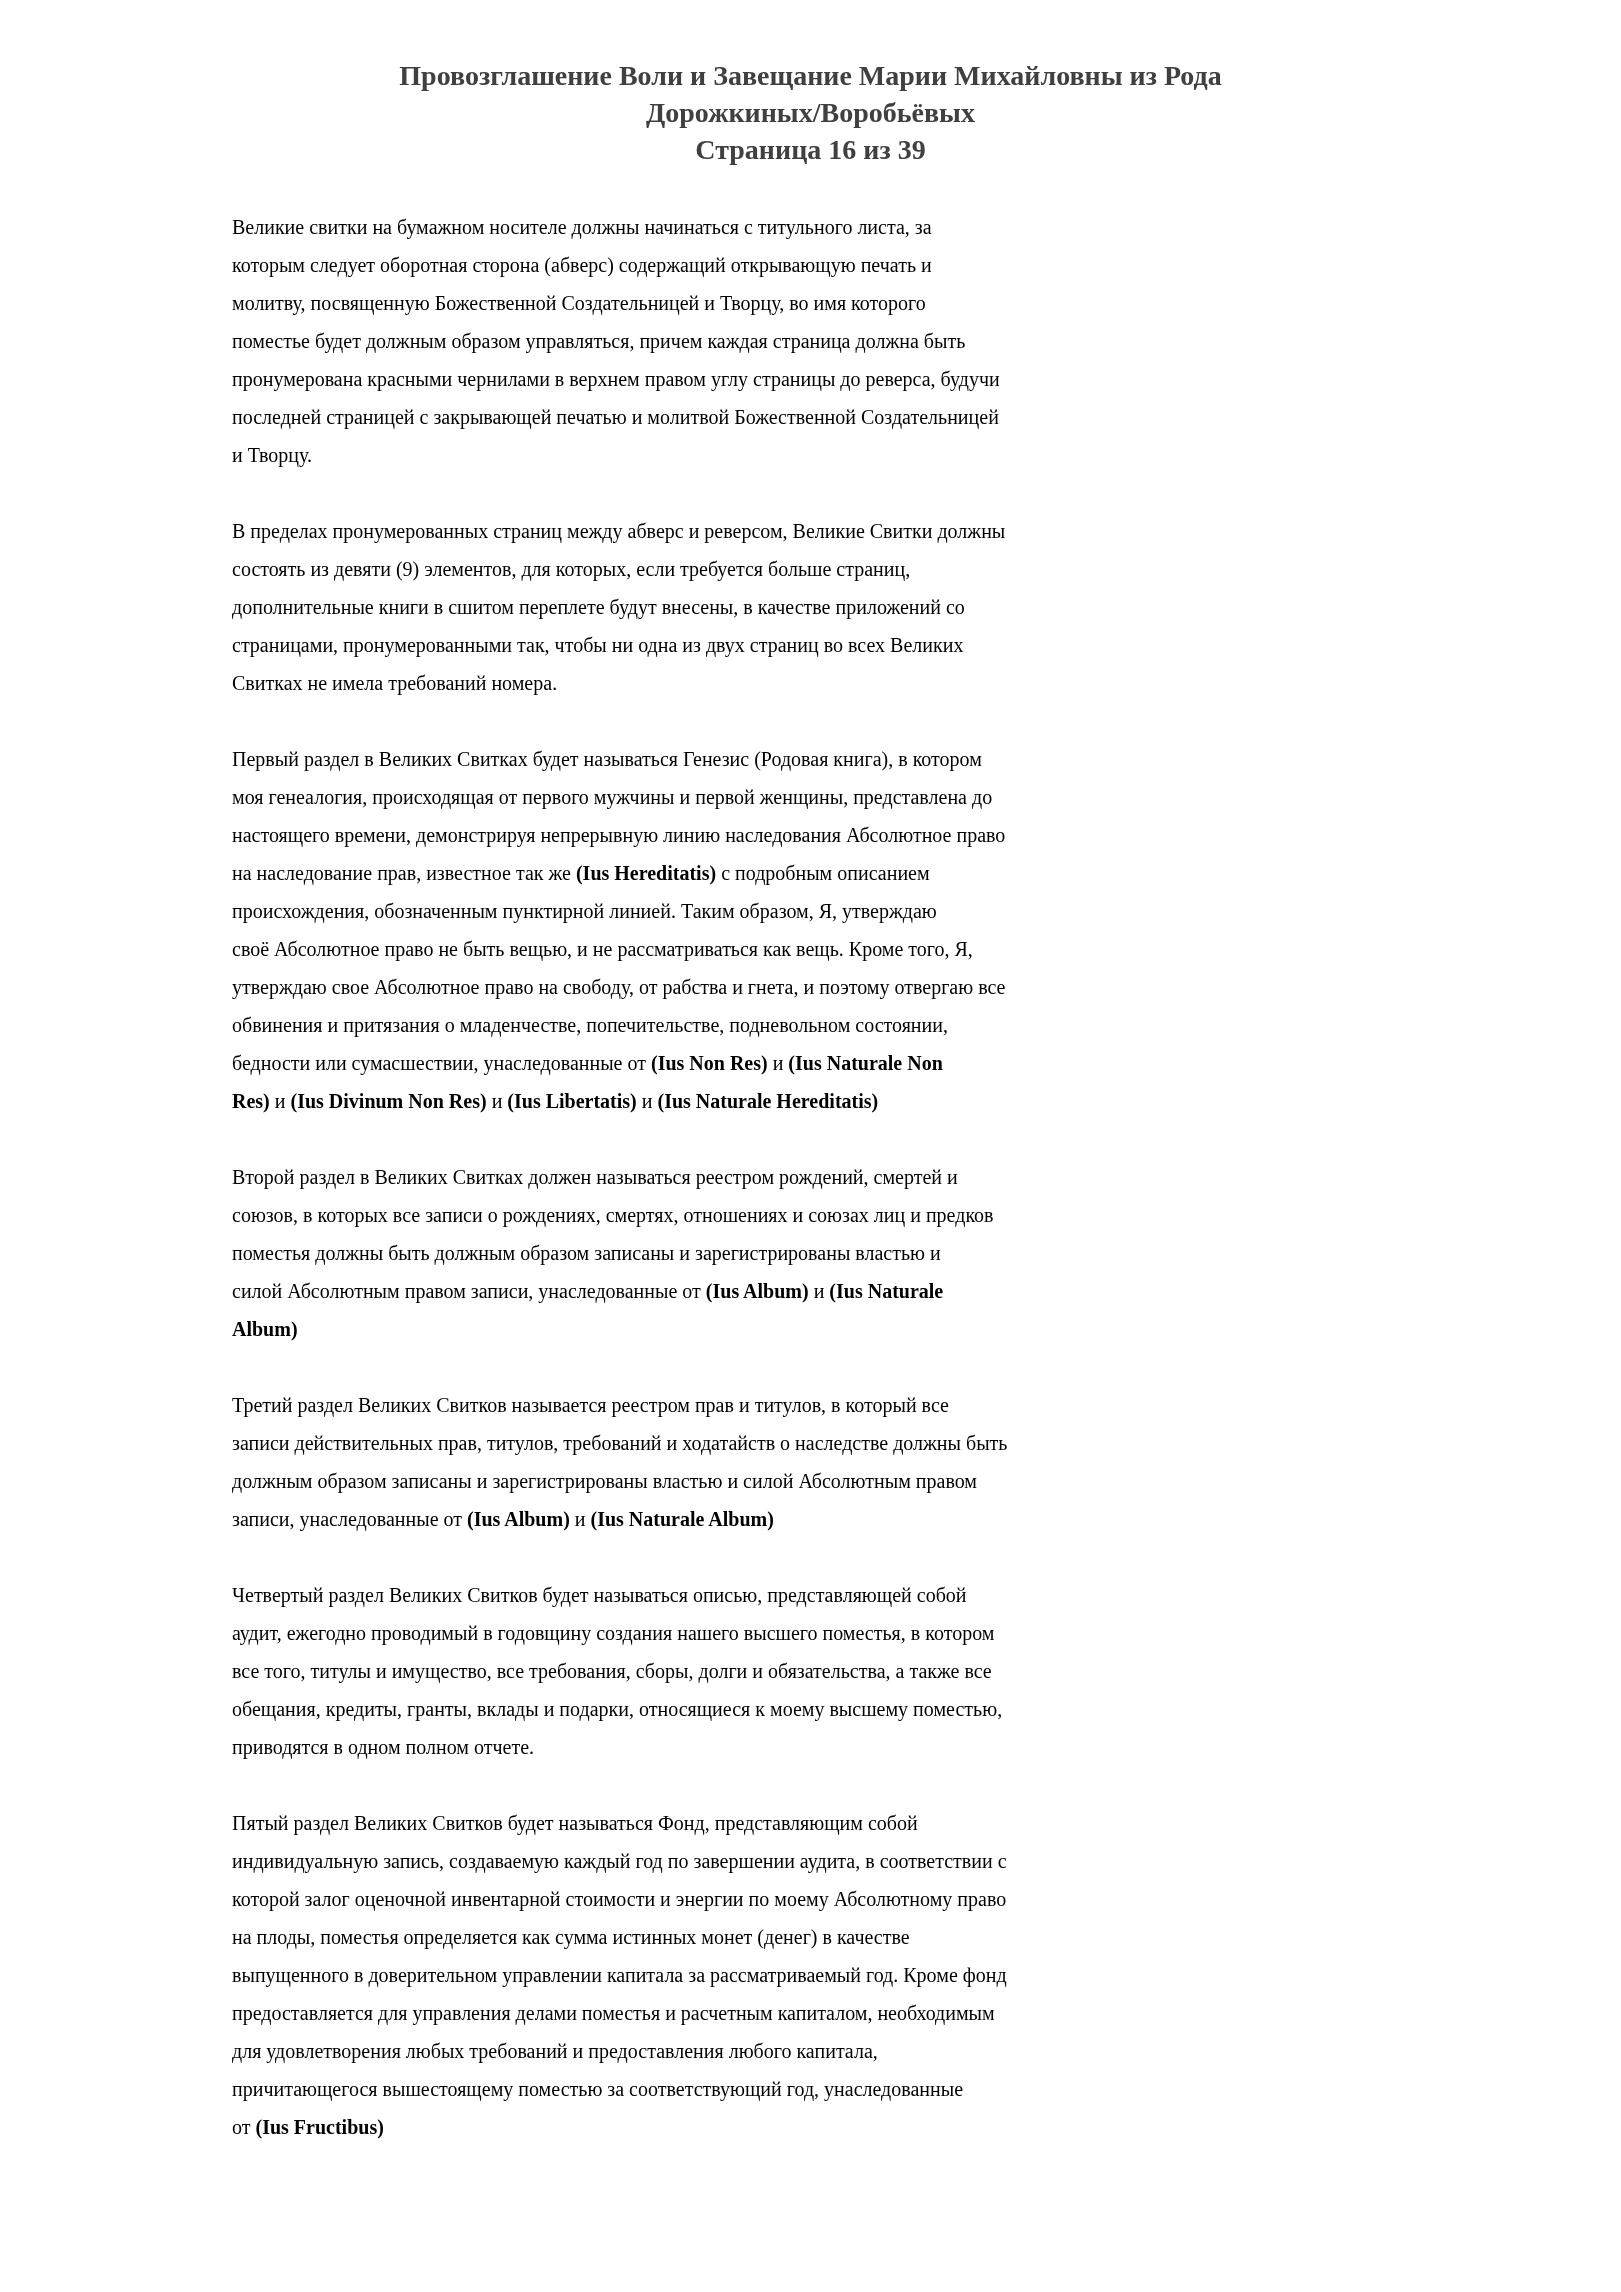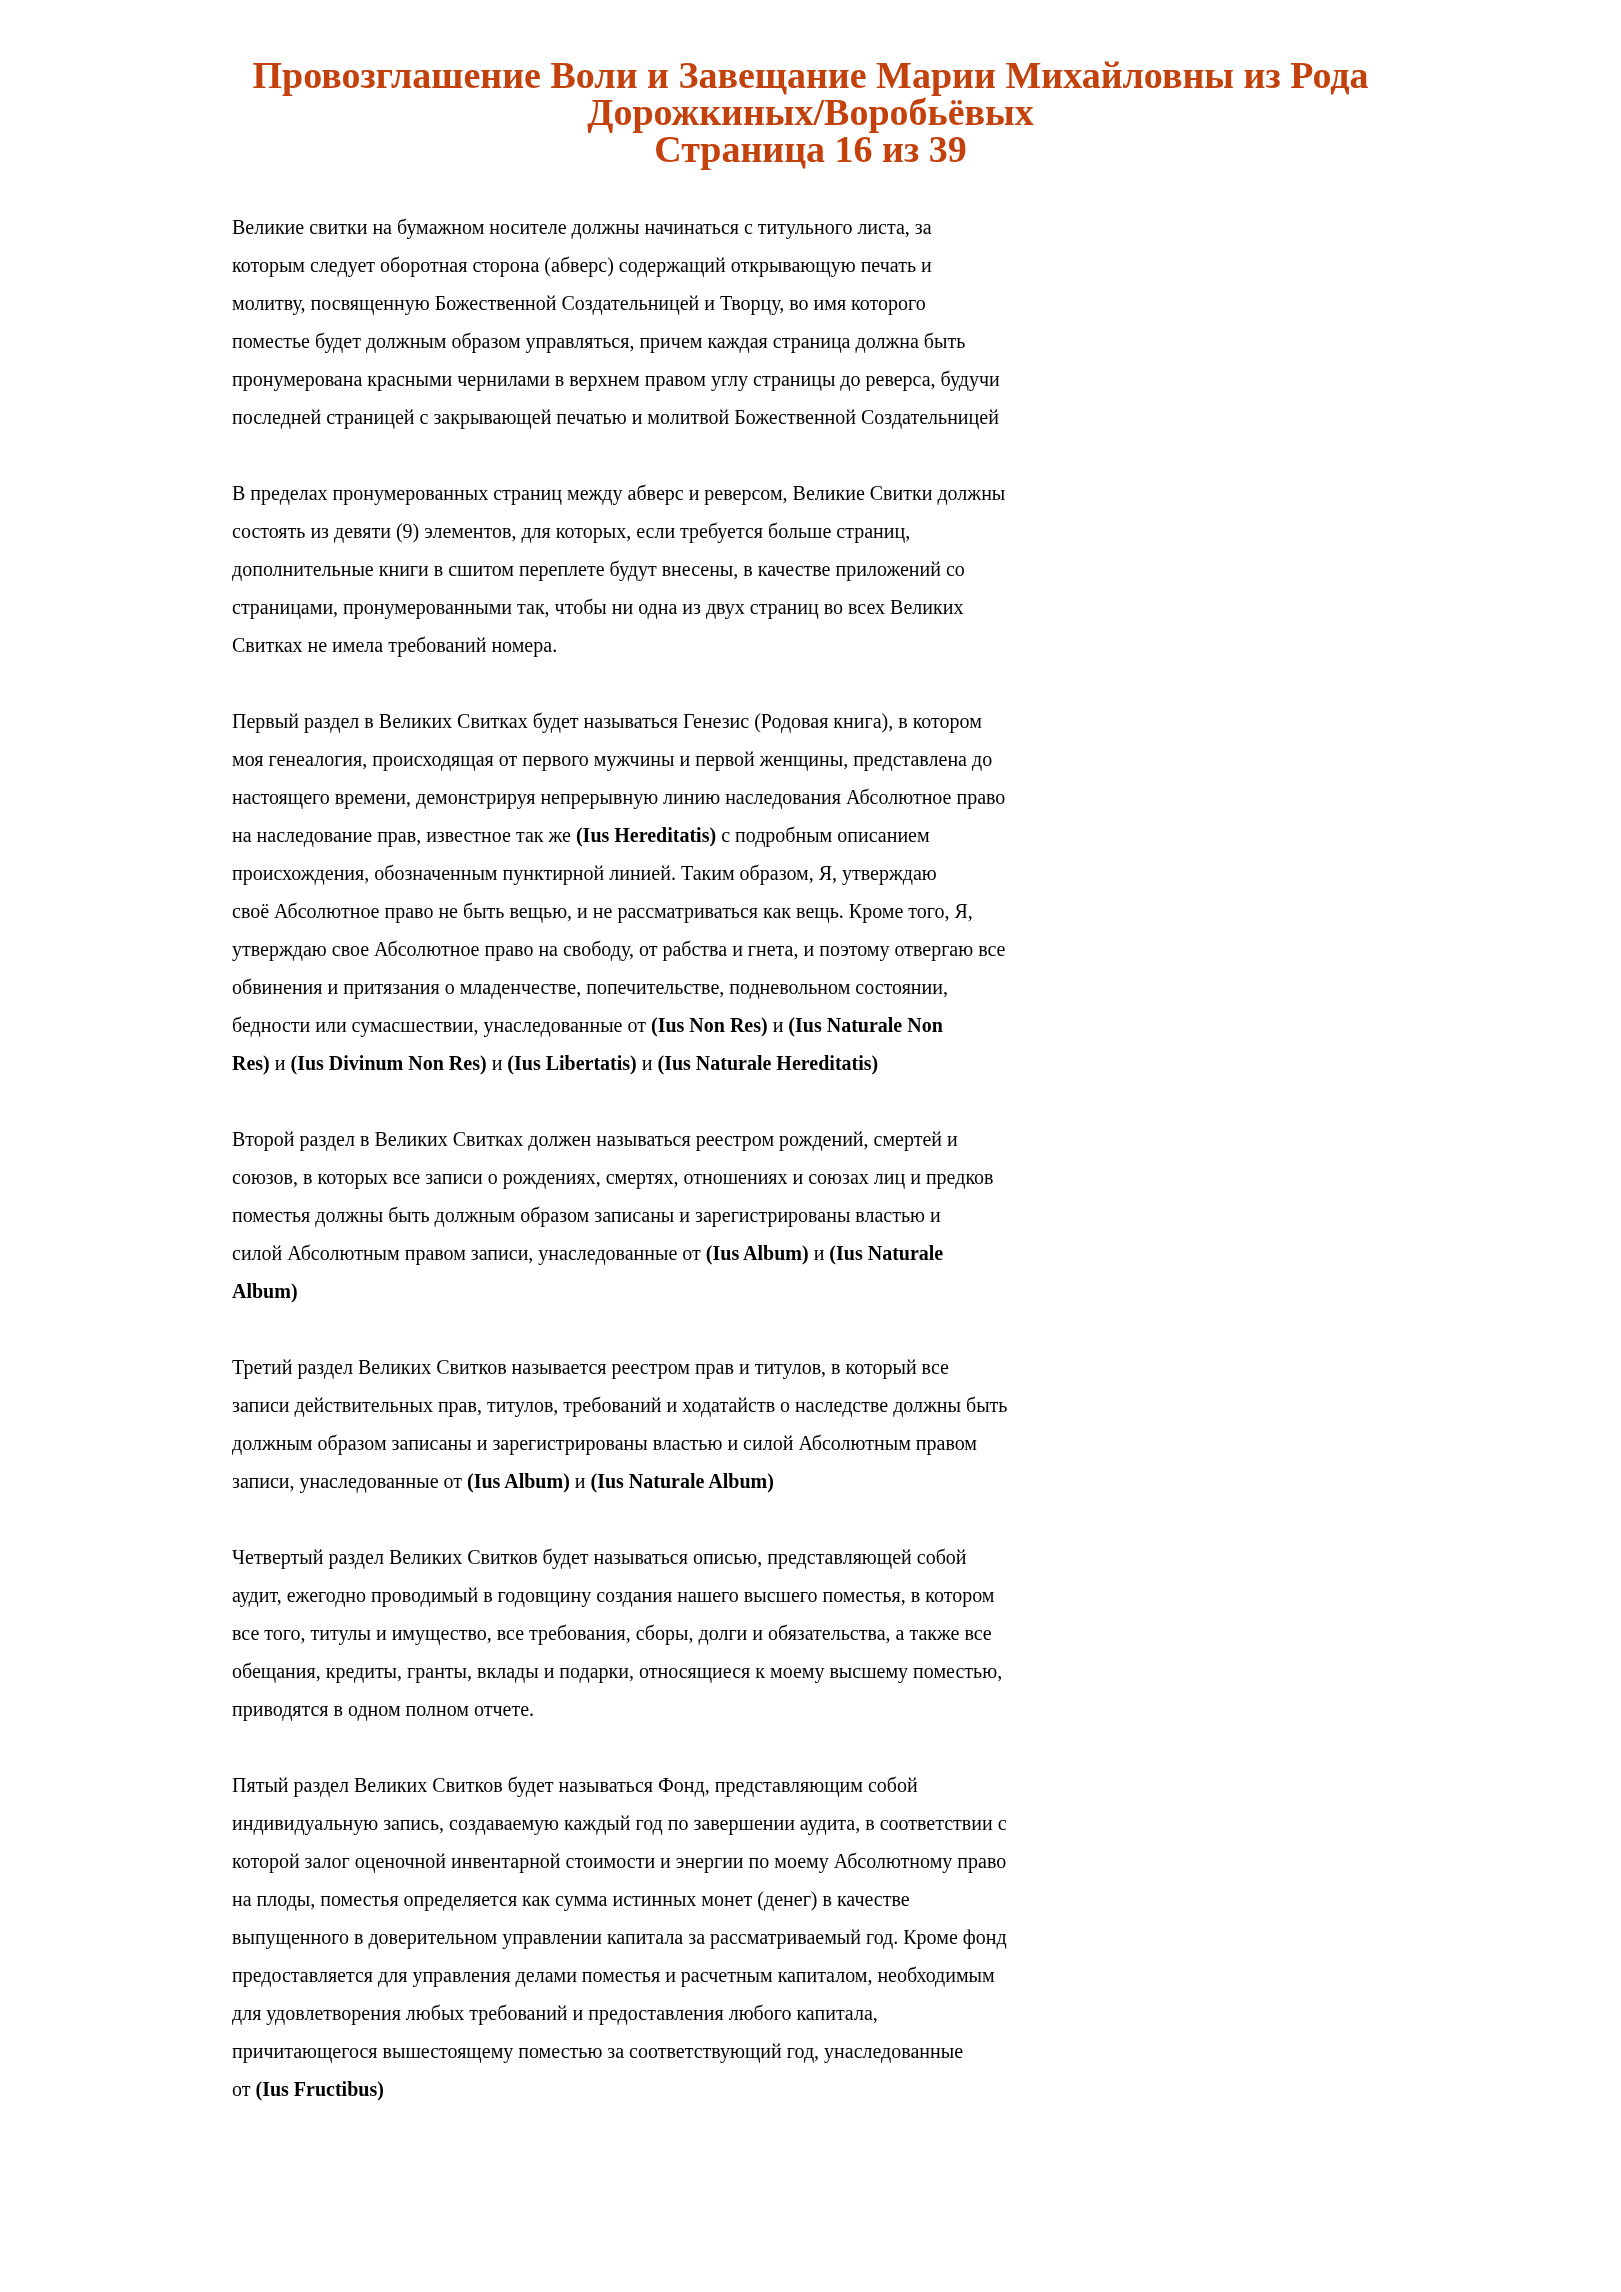--- a/index.html
+++ b/index.html
@@ -13,9 +13,9 @@
     text-align: center;
     font-family: "Liberation Serif", "DejaVu Serif", serif;
     font-weight: bold;
-    font-size: 38px;
+    font-size: 28px;
     line-height: 37px;
-    color: #c2410c;
+    color: #404040;
   }
   .header div { margin: 0; }
   .body {

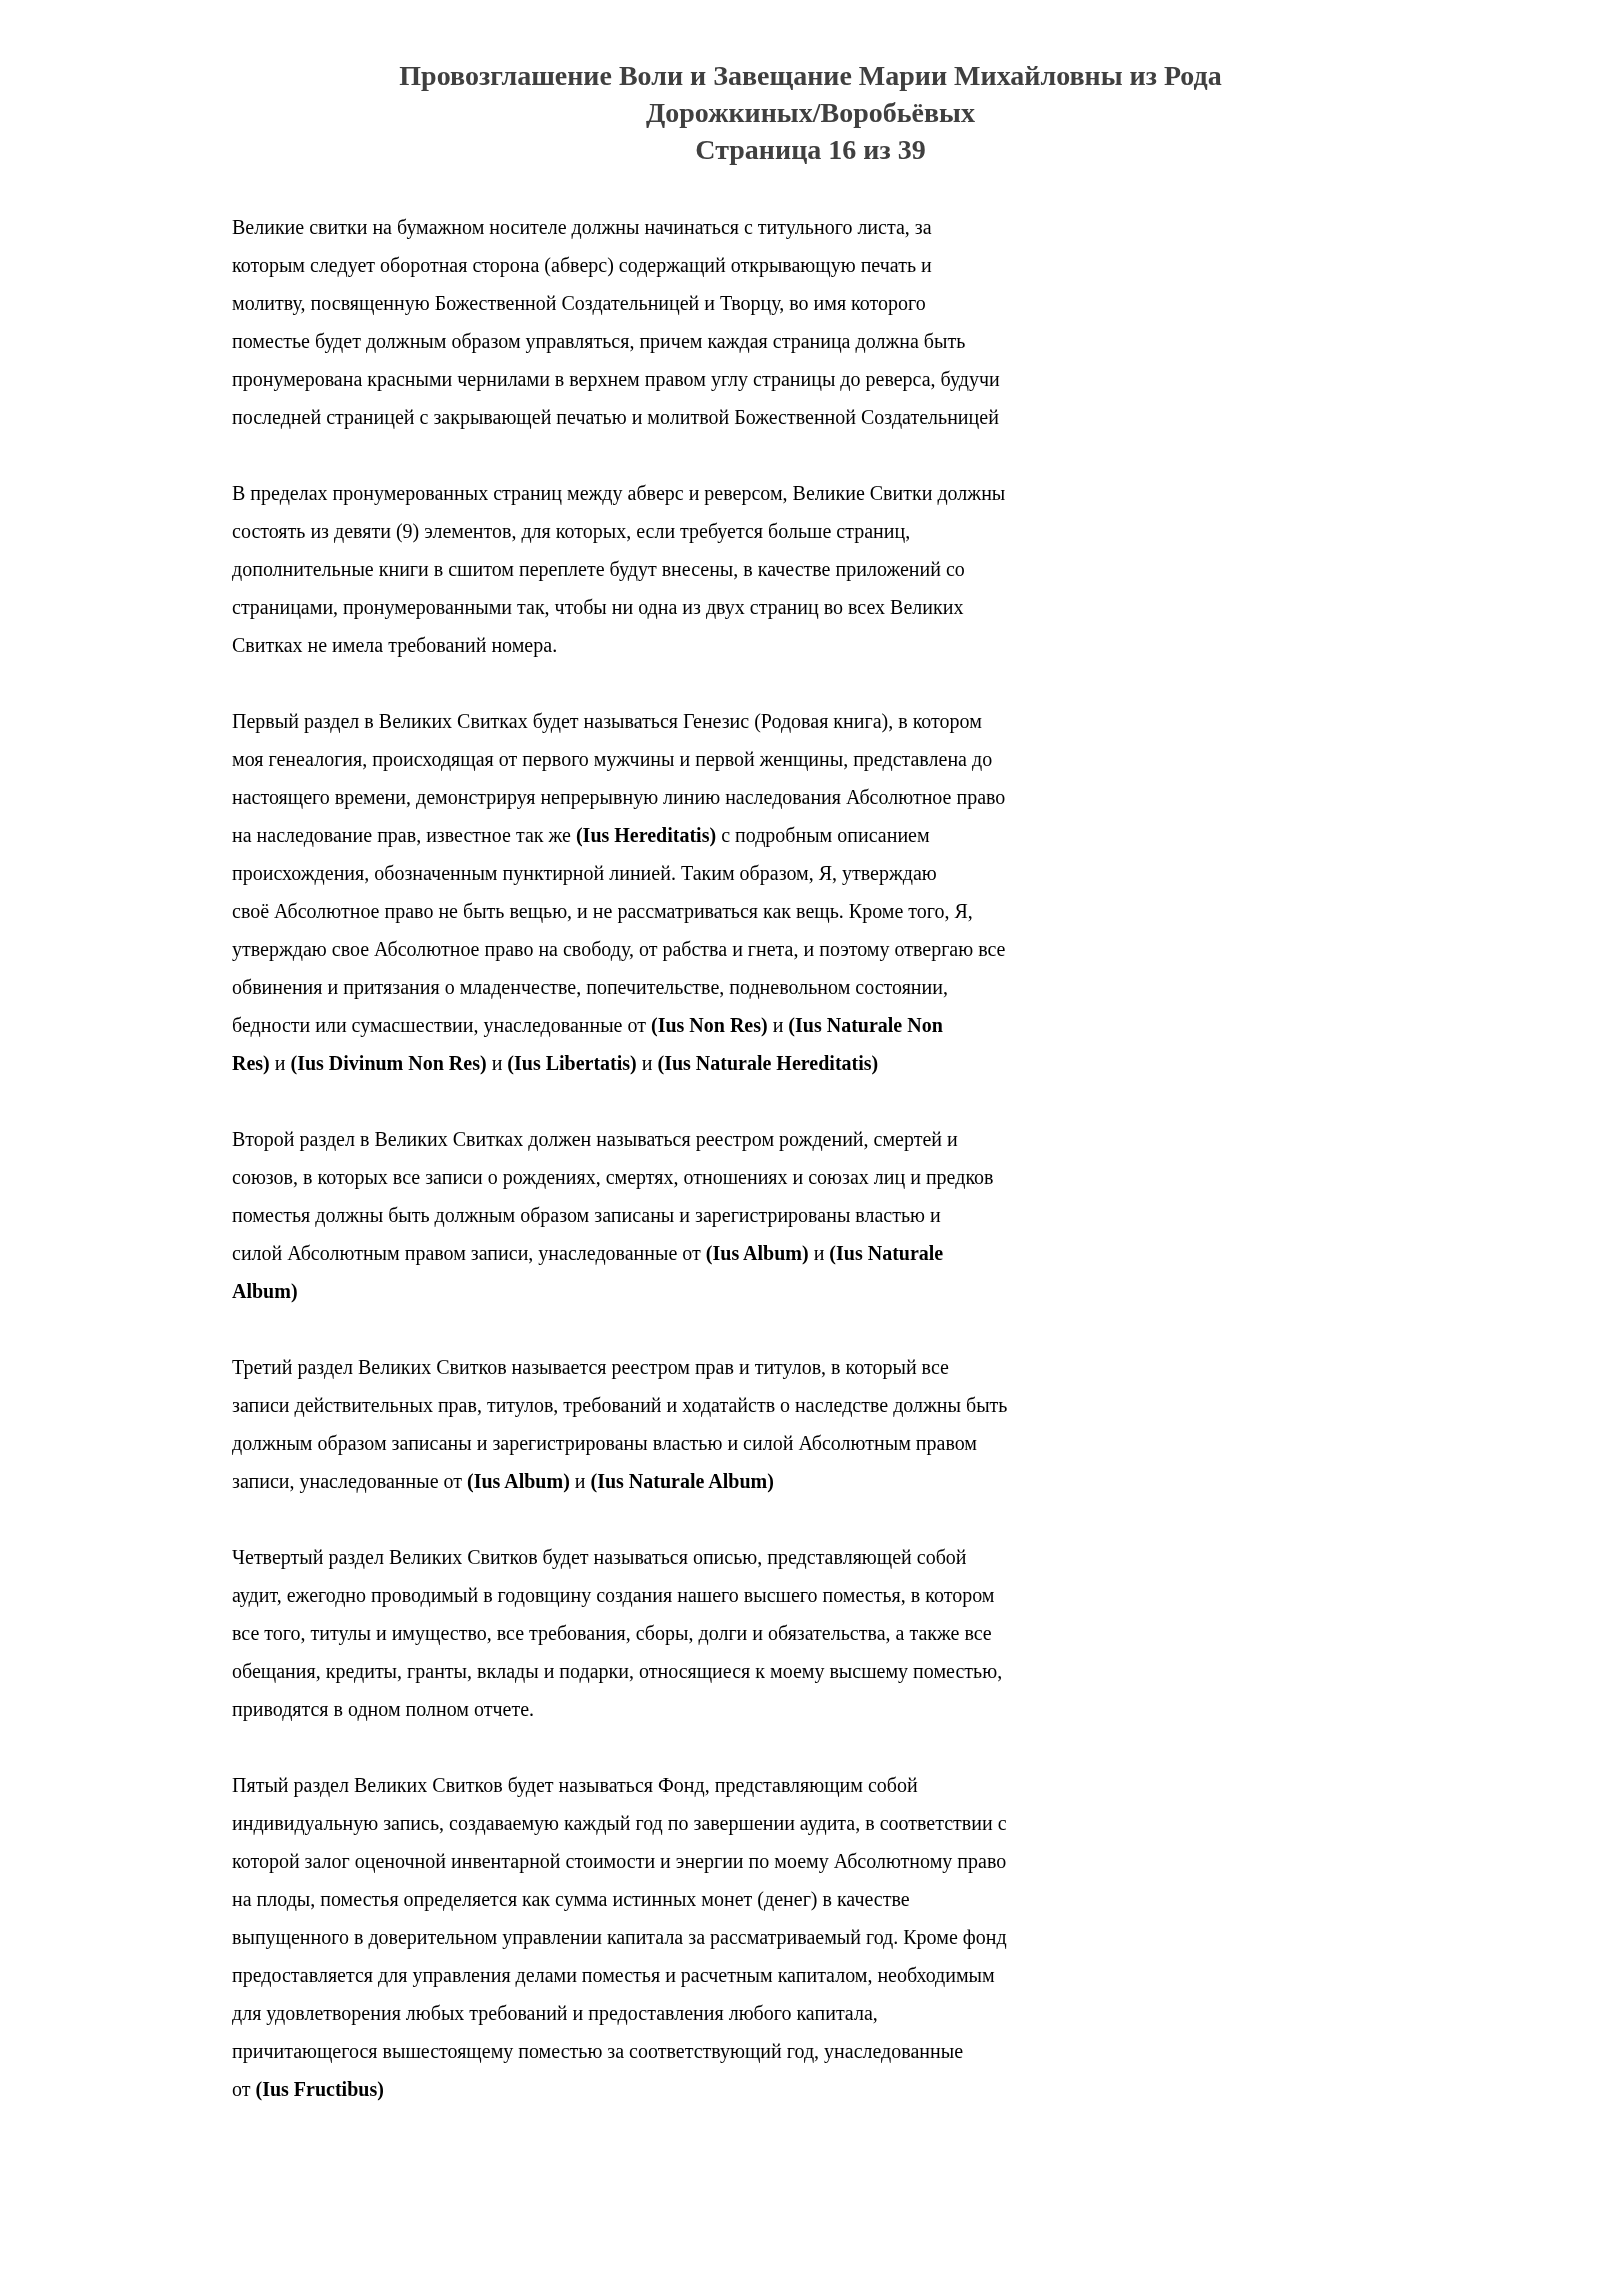--- a/index.html
+++ b/index.html
@@ -47,6 +47,7 @@
         <span class="line"><span>поместье будет должным образом управляться, причем каждая страница должна быть</span></span>
         <span class="line"><span>пронумерована красными чернилами в верхнем правом углу страницы до реверса, будучи</span></span>
         <span class="line"><span>последней страницей с закрывающей печатью и молитвой Божественной Создательницей</span></span>
+        <span class="line"><span>и Творцу.</span></span>
       </div>
       <div class="para">
         <span class="line"><span>В пределах пронумерованных страниц между абверс и реверсом, Великие Свитки должны</span></span>

